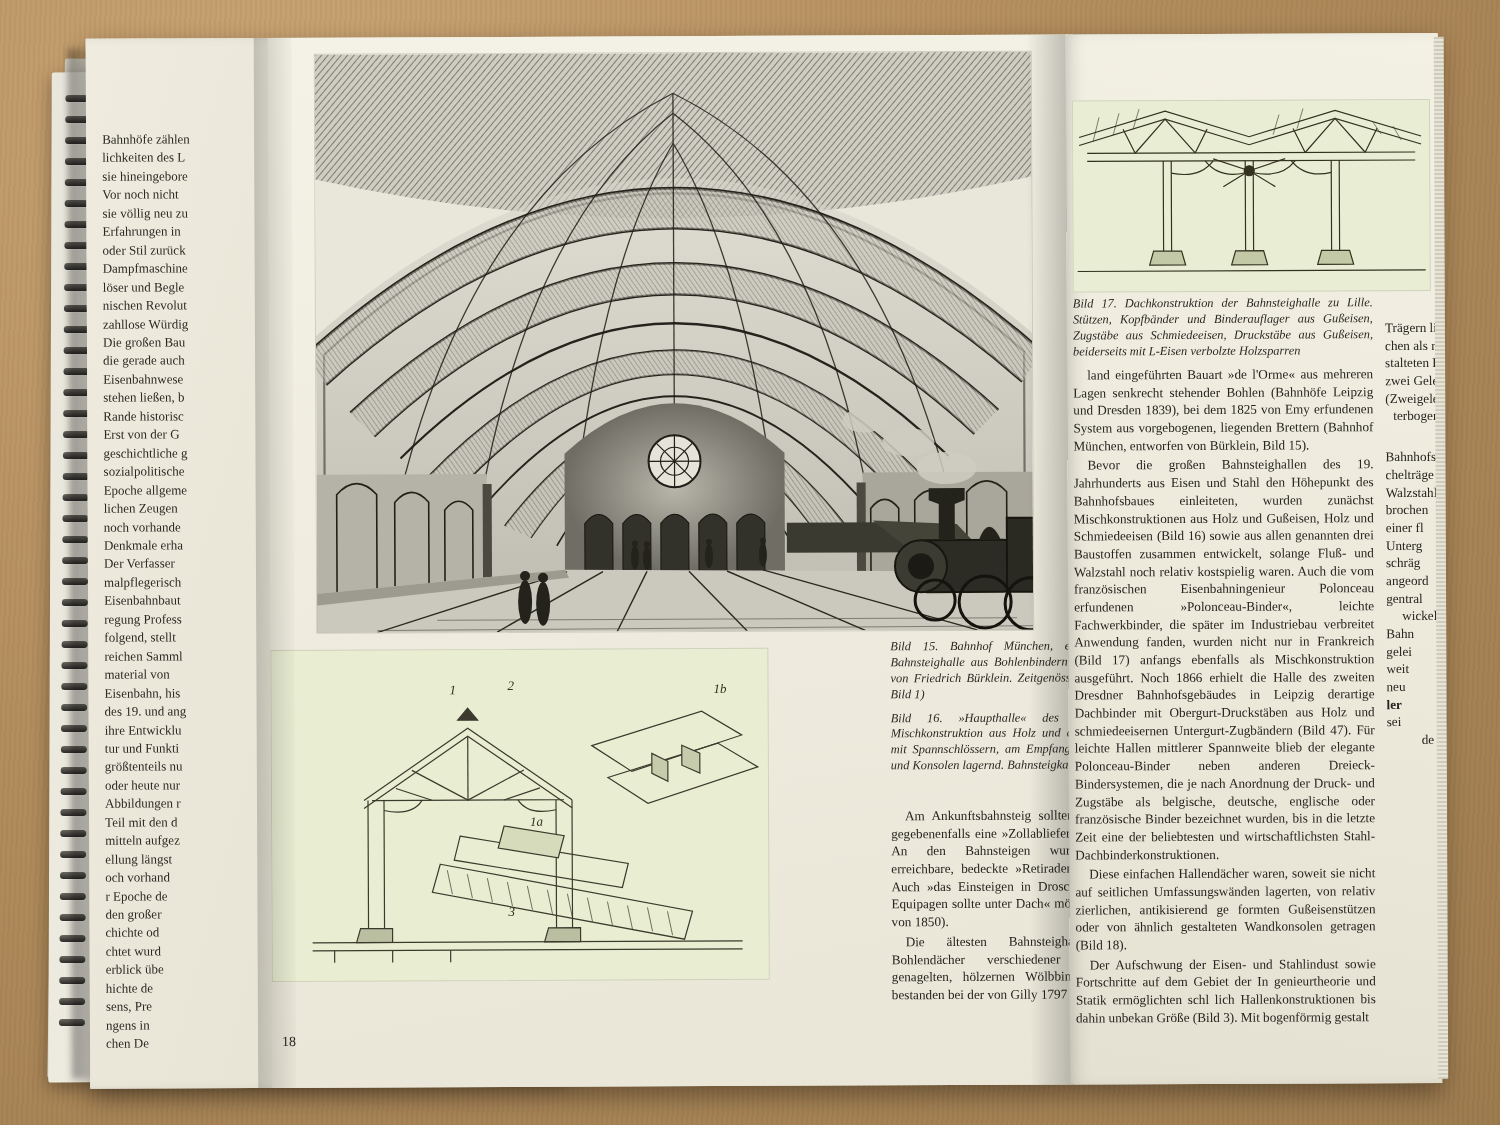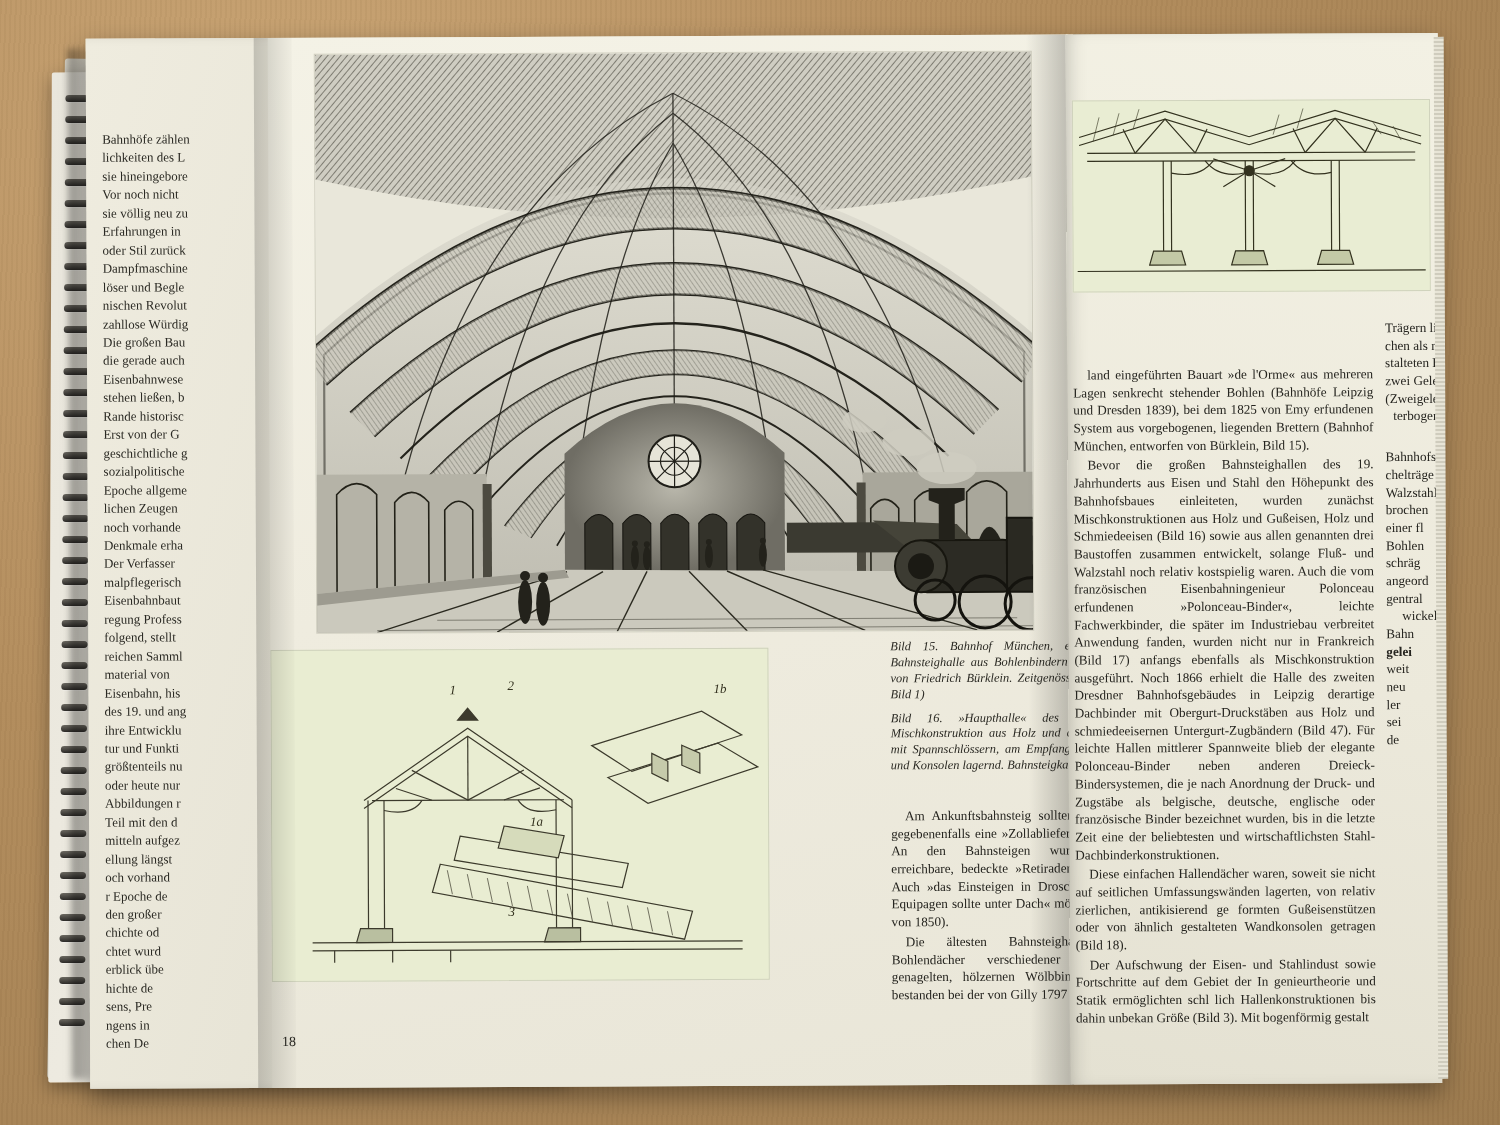--- a/index.html
+++ b/index.html
@@ -572,6 +572,9 @@
         </svg>
       </div>
 
+      <div class="cap-r17">
+        <p class="caption">Bild 17. Dachkonstruktion der Bahnsteighalle zu Lille. Stützen, Kopfbänder und Binderauflager aus Gußeisen, Zugstäbe aus Schmiedeeisen, Druckstäbe aus Gußeisen, beiderseits mit L-Eisen verbolzte Holzsparren</p>
+      </div>
 
       <div class="col col-r1">
         <p>land eingeführten Bauart »de l'Orme« aus mehreren Lagen senkrecht stehender Bohlen (Bahnhöfe Leipzig und Dresden 1839), bei dem 1825 von Emy erfundenen System aus vorgebogenen, liegenden Brettern (Bahnhof München, entworfen von Bürklein, Bild 15).</p>

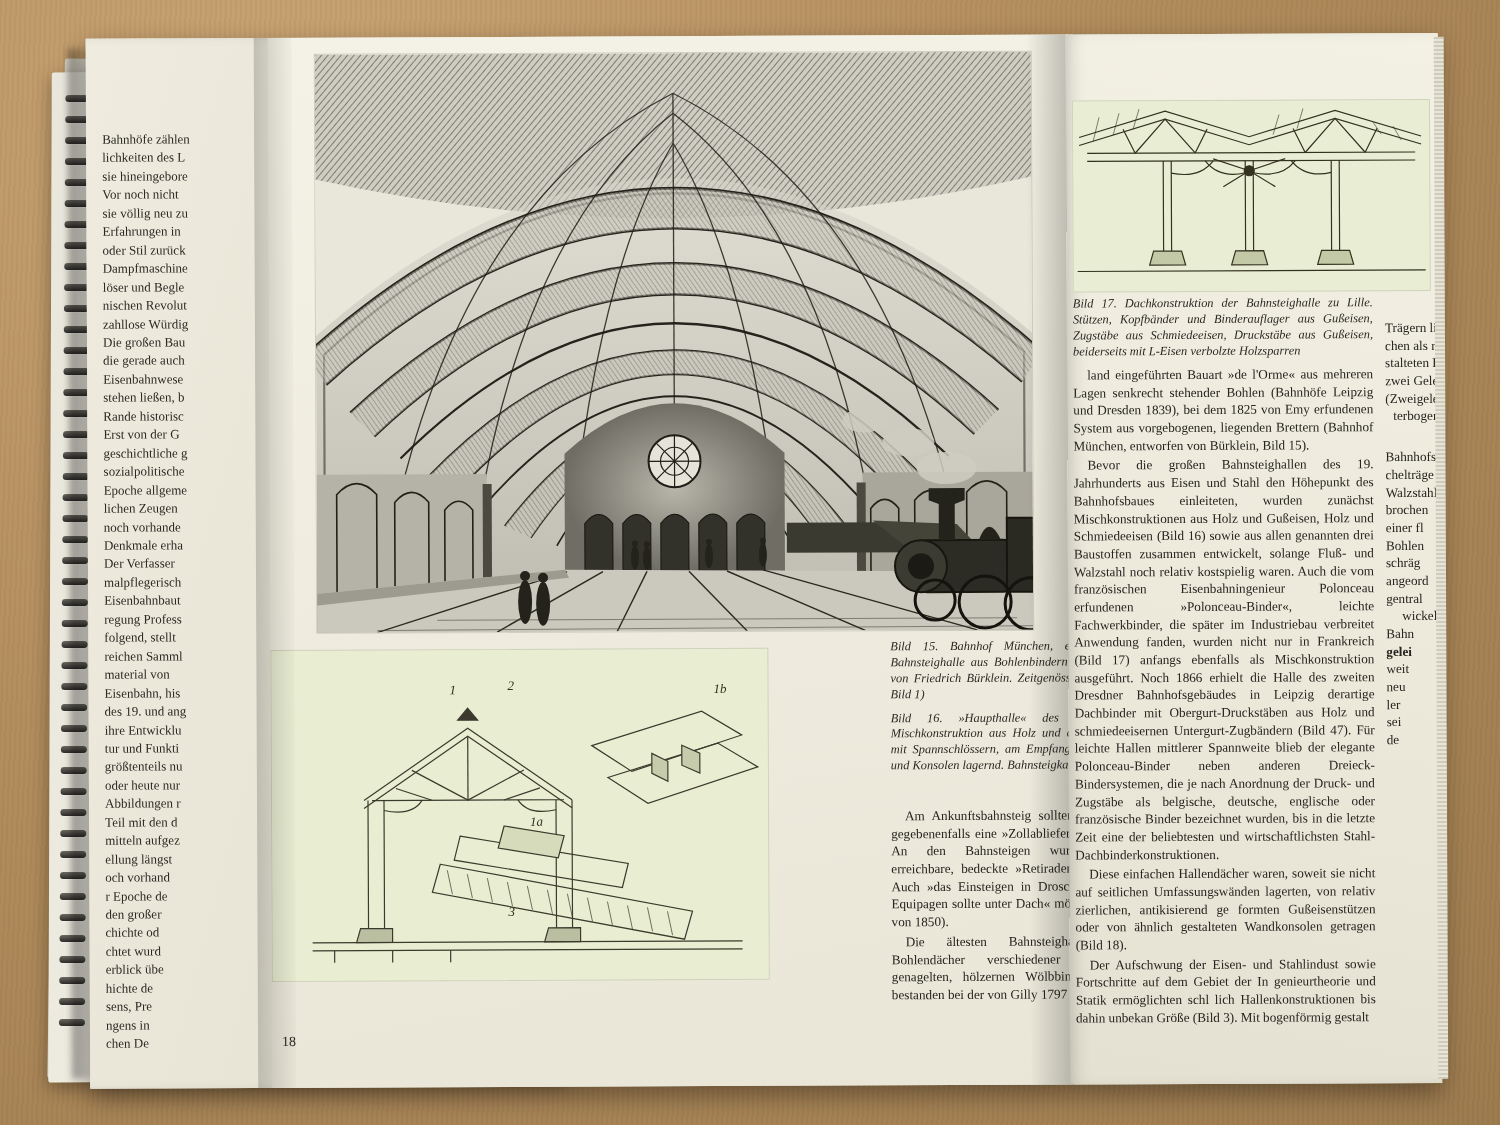--- a/index.html
+++ b/index.html
@@ -595,7 +595,7 @@
           <div style="white-space: nowrap;">Walzstahl</div>
           <div style="white-space: nowrap;">brochen</div>
           <div style="white-space: nowrap;">einer fl</div>
-          <div style="white-space: nowrap;">Bohlen</div>
+          <div style="white-space: nowrap;">Unterg</div>
           <div style="white-space: nowrap;">schräg</div>
           <div style="white-space: nowrap;">angeord</div>
           <div style="white-space: nowrap;">gentral</div>

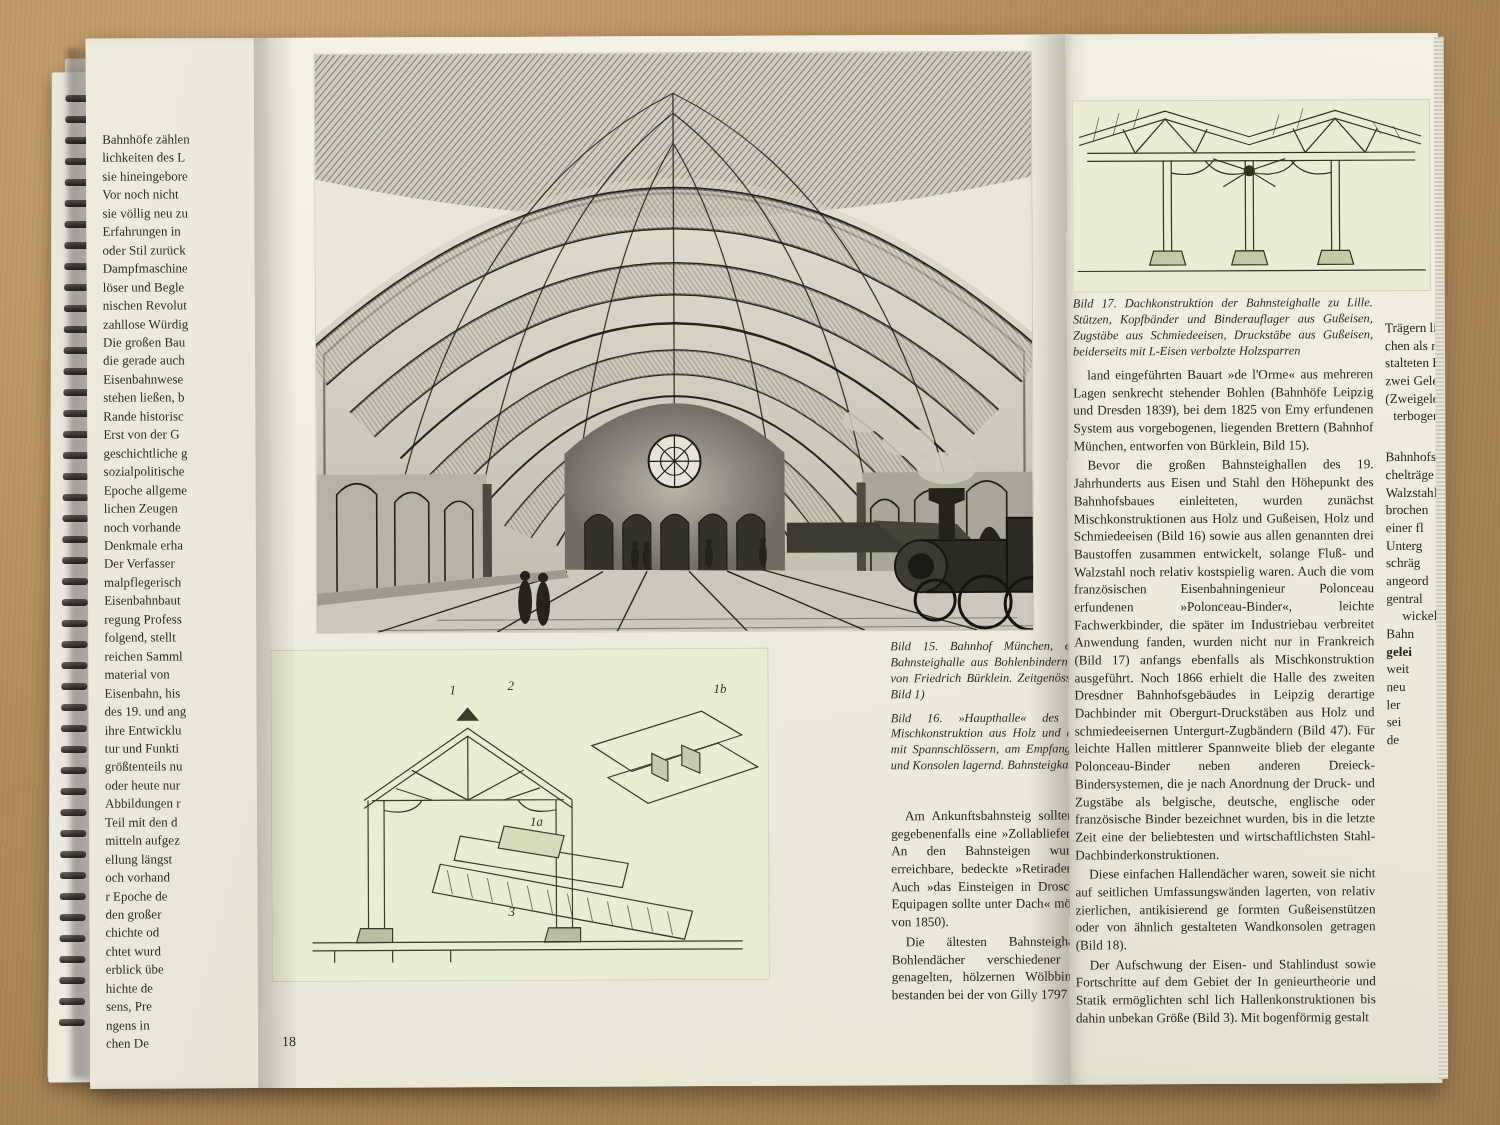--- a/index.html
+++ b/index.html
@@ -601,7 +601,7 @@
           <div style="white-space: nowrap;">gentral</div>
           <div style="white-space: nowrap; margin-left: 16px;">wickelt</div>
           <div style="white-space: nowrap;">Bahn</div>
-          <div style="white-space: nowrap; font-weight: bold;">gelei</div>
+          <div style="white-space: nowrap;">gelei</div>
           <div style="white-space: nowrap;">weit</div>
           <div style="white-space: nowrap;">neu</div>
           <div style="white-space: nowrap;">ler</div>

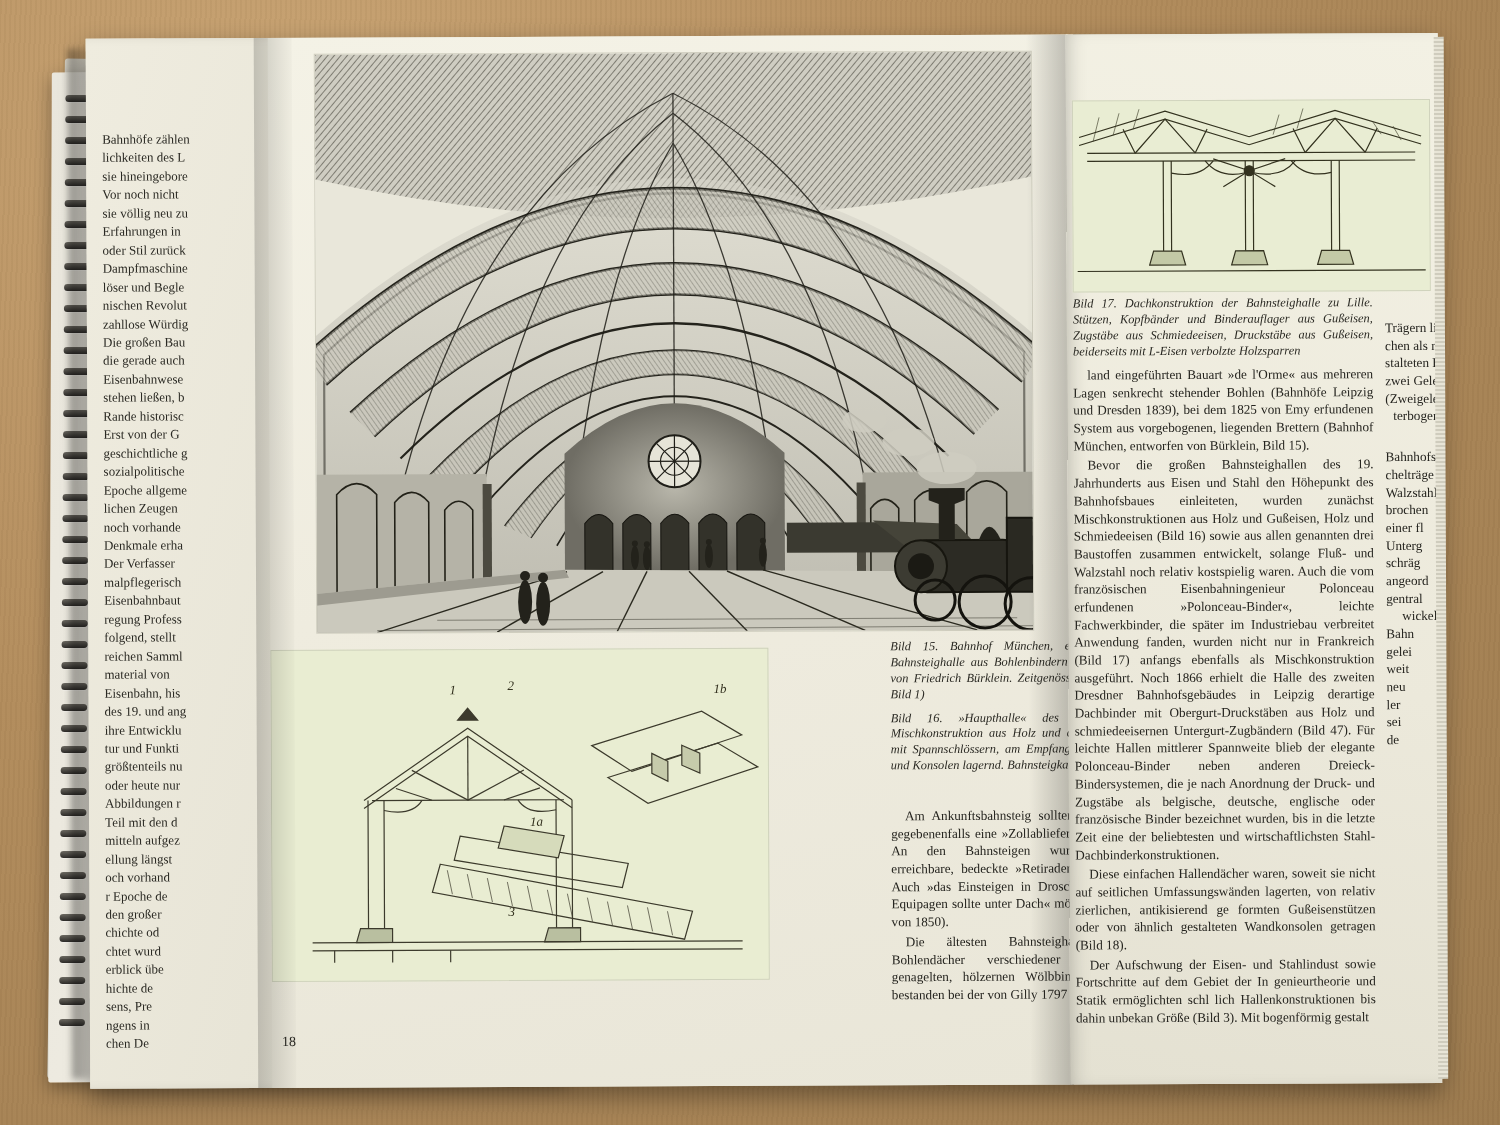--- a/index.html
+++ b/index.html
@@ -604,7 +604,7 @@
           <div style="white-space: nowrap;">gelei</div>
           <div style="white-space: nowrap;">weit</div>
           <div style="white-space: nowrap;">neu</div>
-          <div style="white-space: nowrap;">ler</div>
+          <div style="white-space: nowrap; font-weight: bold;">ler</div>
           <div style="white-space: nowrap;">sei</div>
           <div style="white-space: nowrap;">de</div>
         </div>

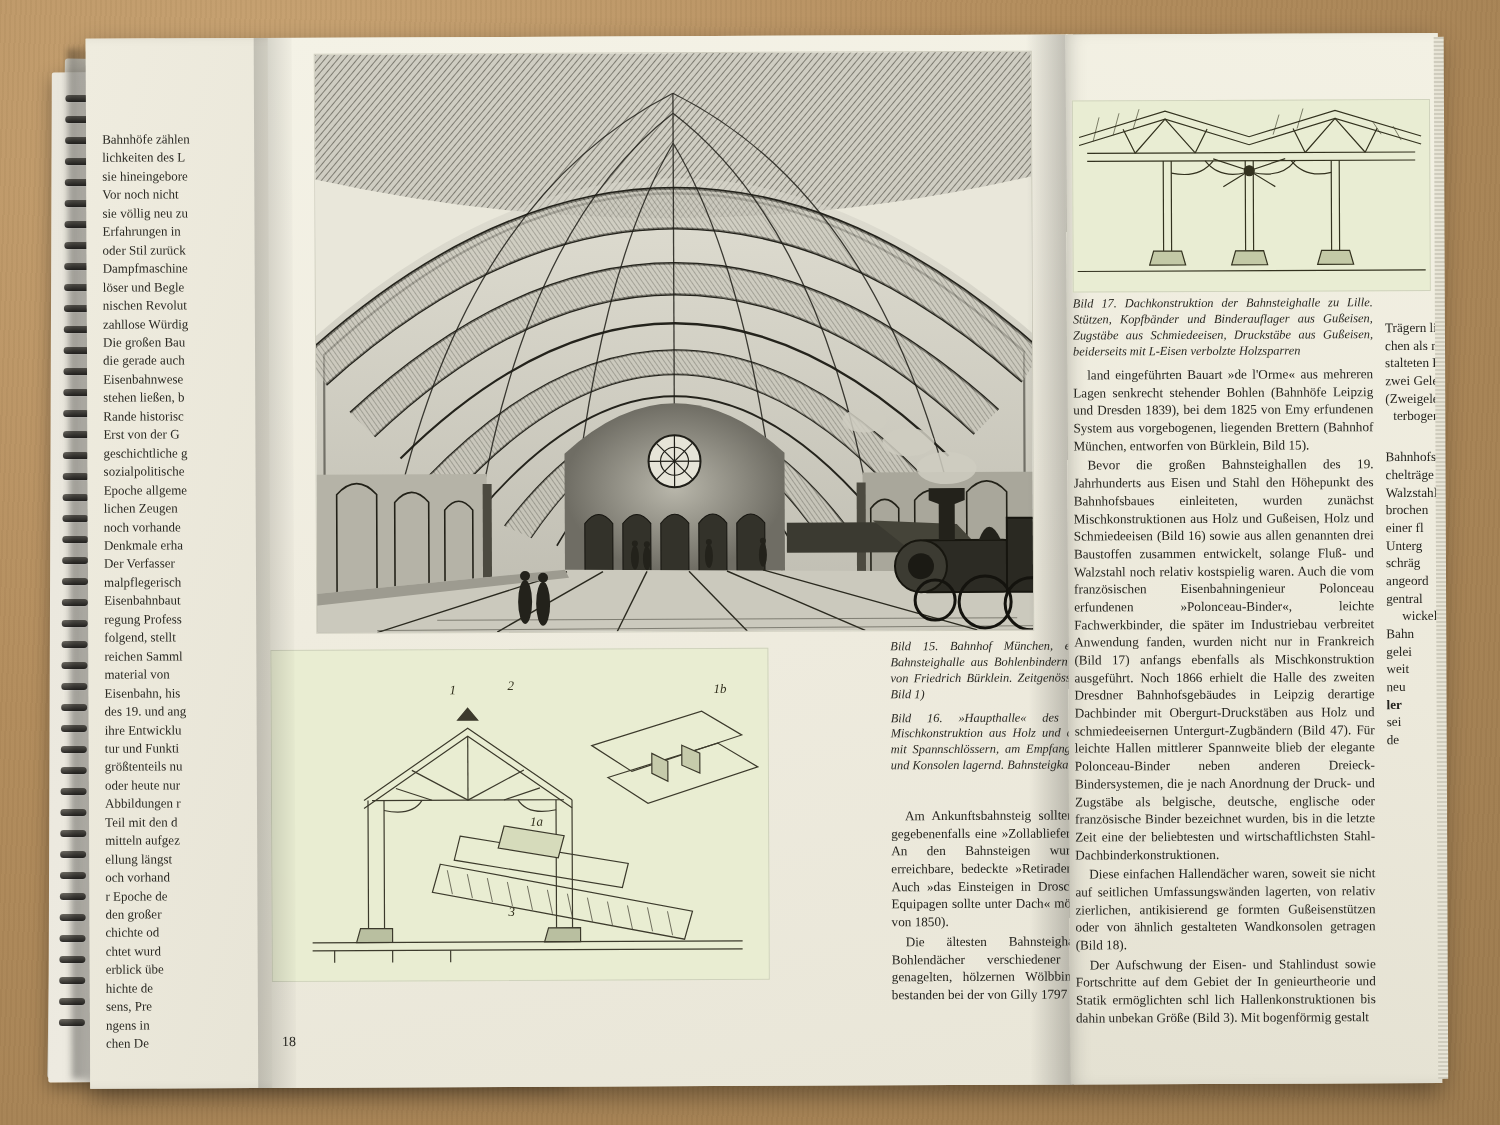--- a/index.html
+++ b/index.html
@@ -606,7 +606,7 @@
           <div style="white-space: nowrap;">neu</div>
           <div style="white-space: nowrap; font-weight: bold;">ler</div>
           <div style="white-space: nowrap;">sei</div>
-          <div style="white-space: nowrap;">de</div>
+          <div style="white-space: nowrap; margin-left: 35px;">de</div>
         </div>
     </div>
 

